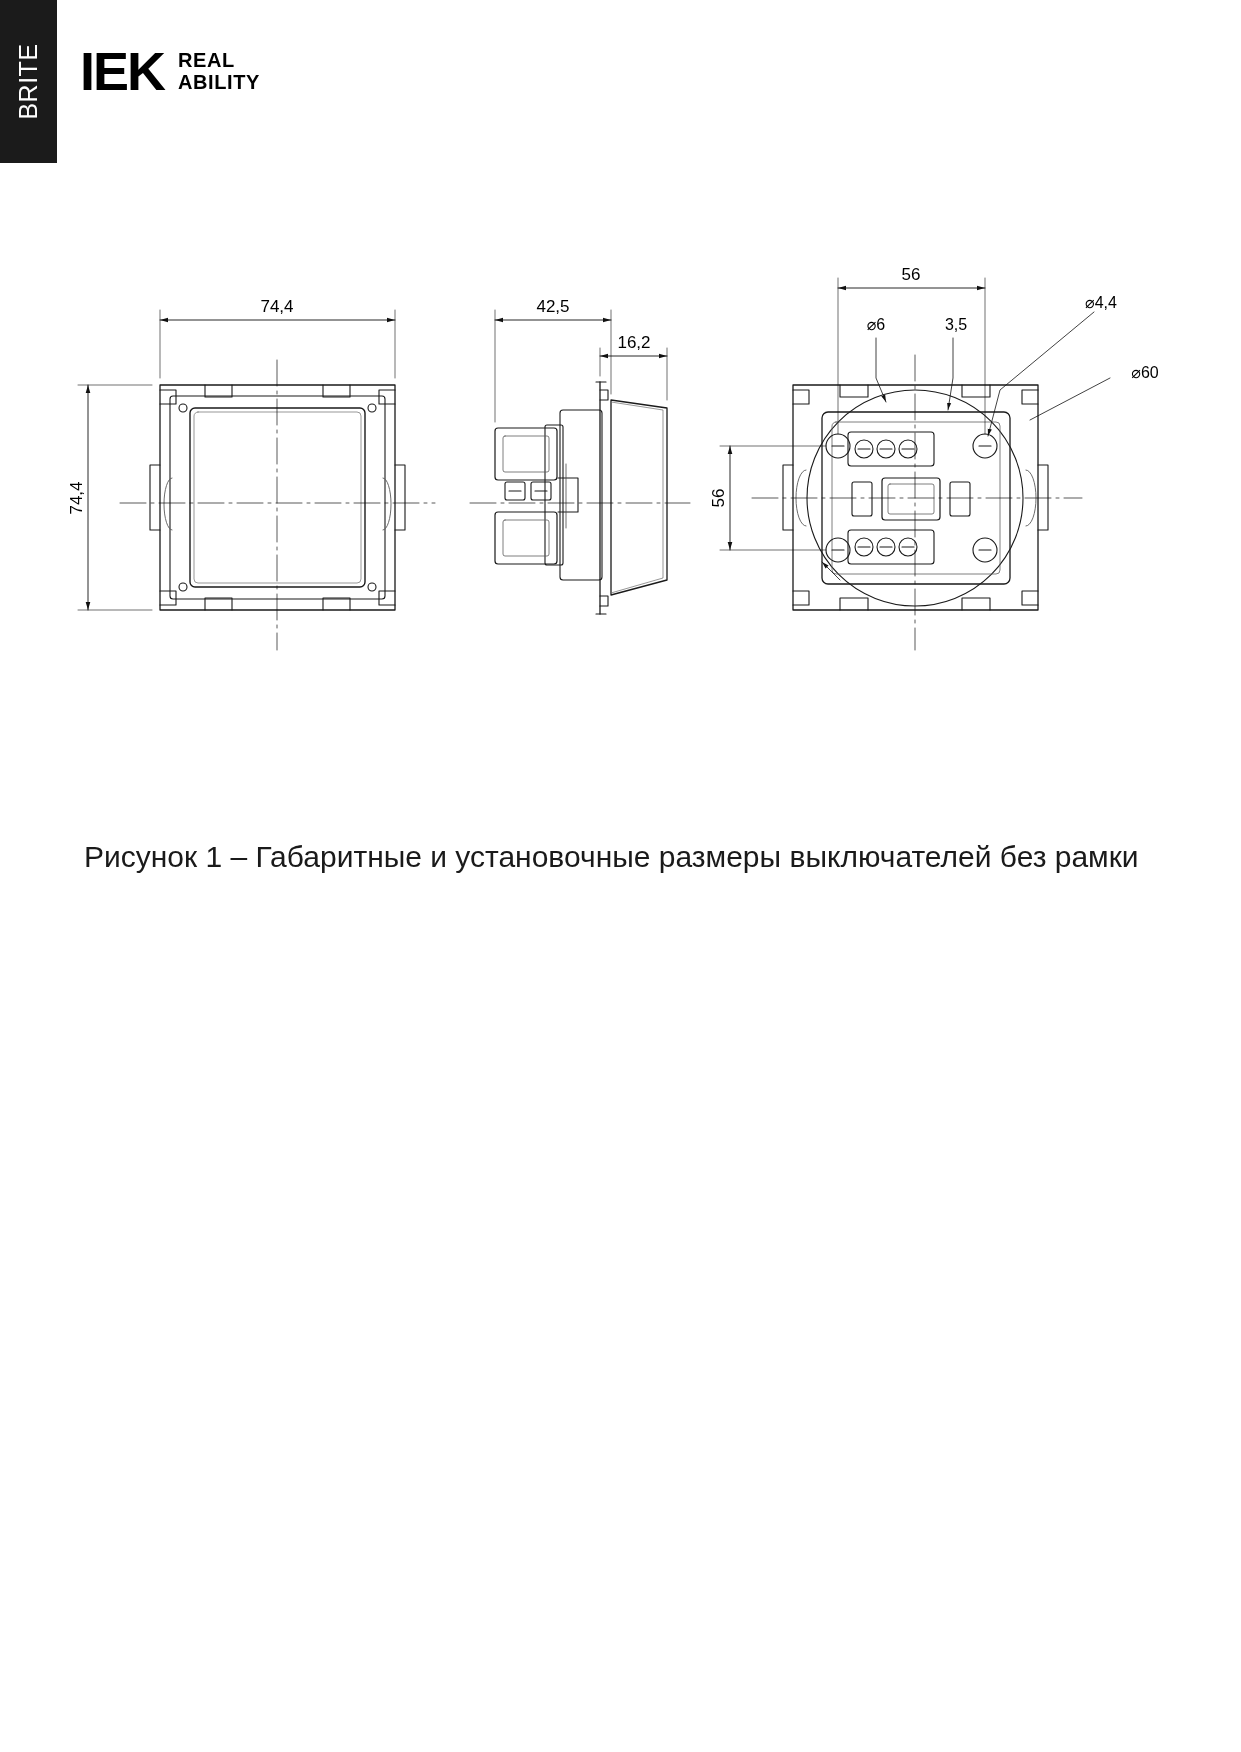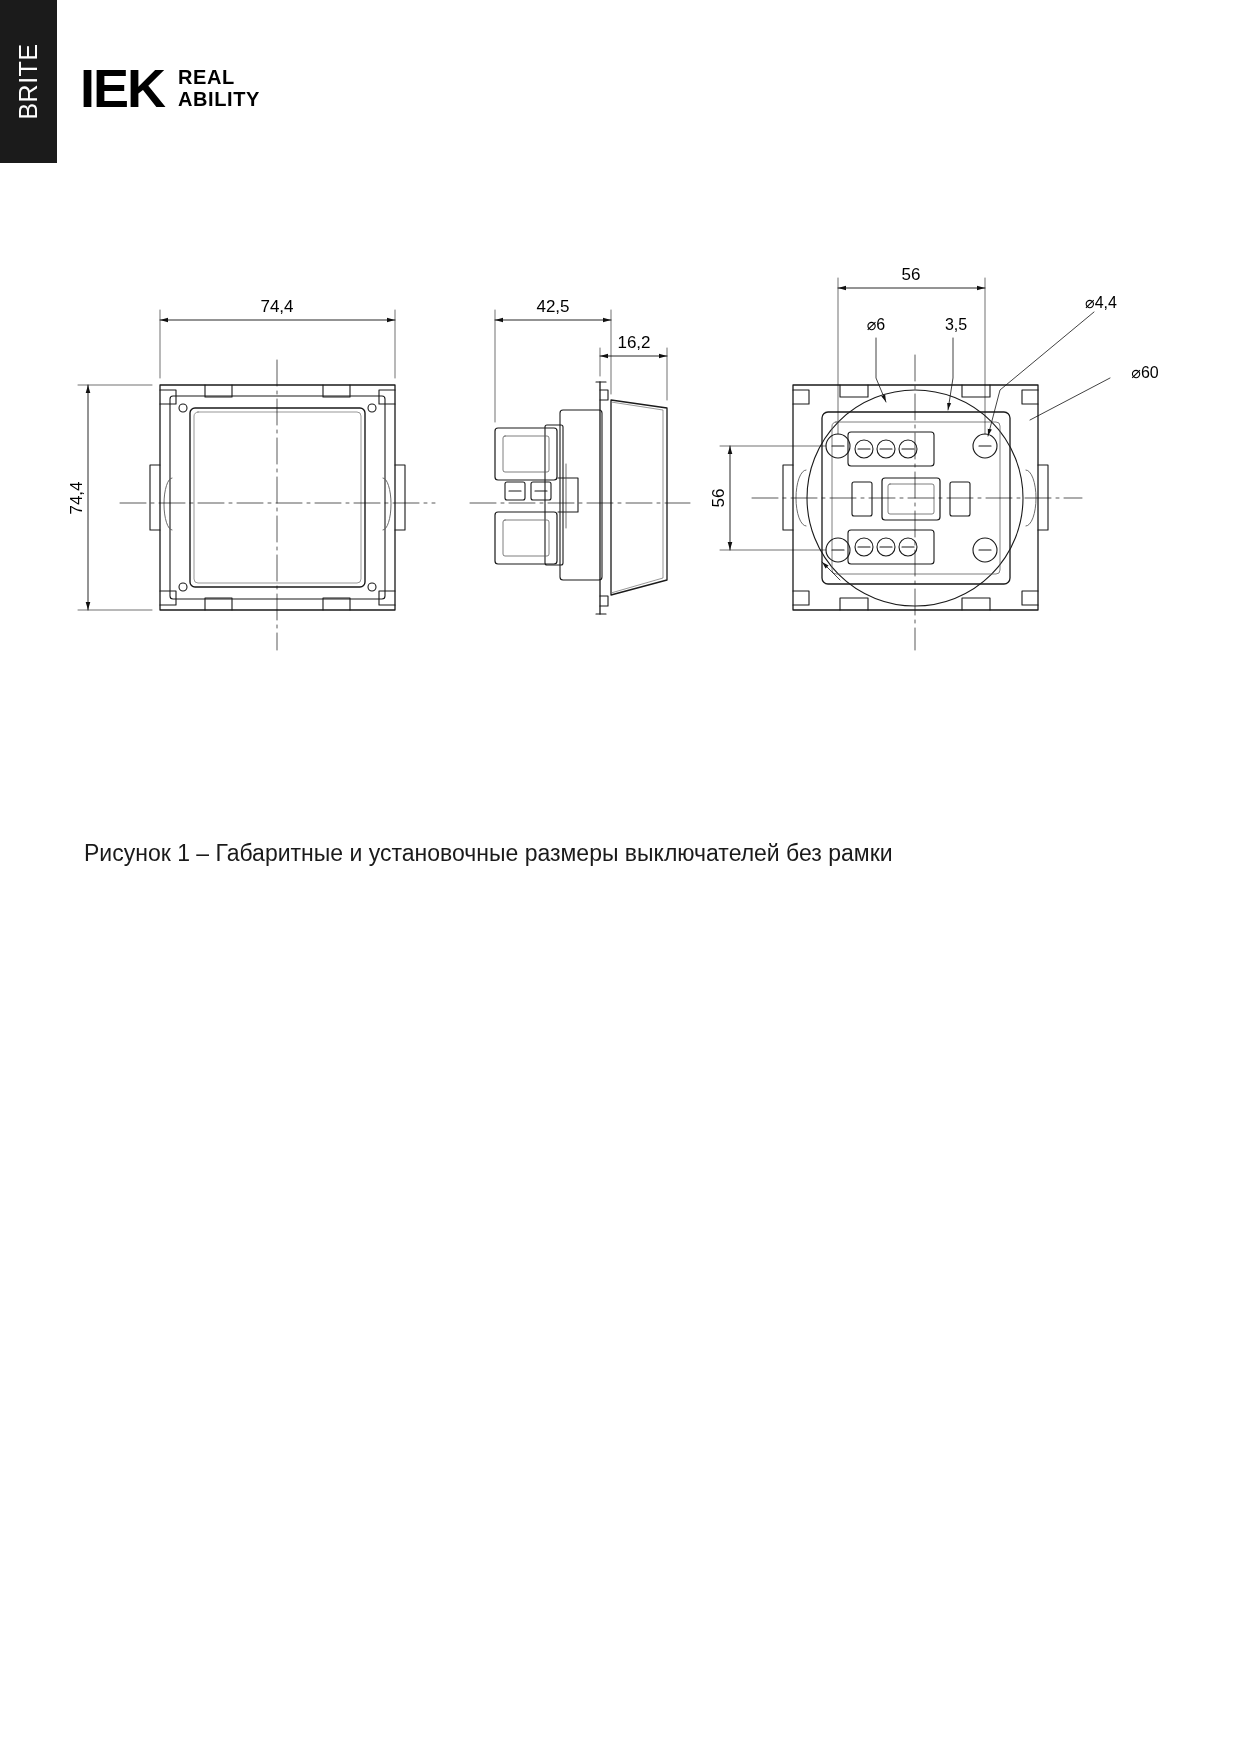--- a/index.html
+++ b/index.html
@@ -53,7 +53,7 @@
   #logo-block {
     position: absolute;
     left: 80px;
-    top: 53px;
+    top: 36px;
     height: 70px;
     display: flex;
     align-items: center;

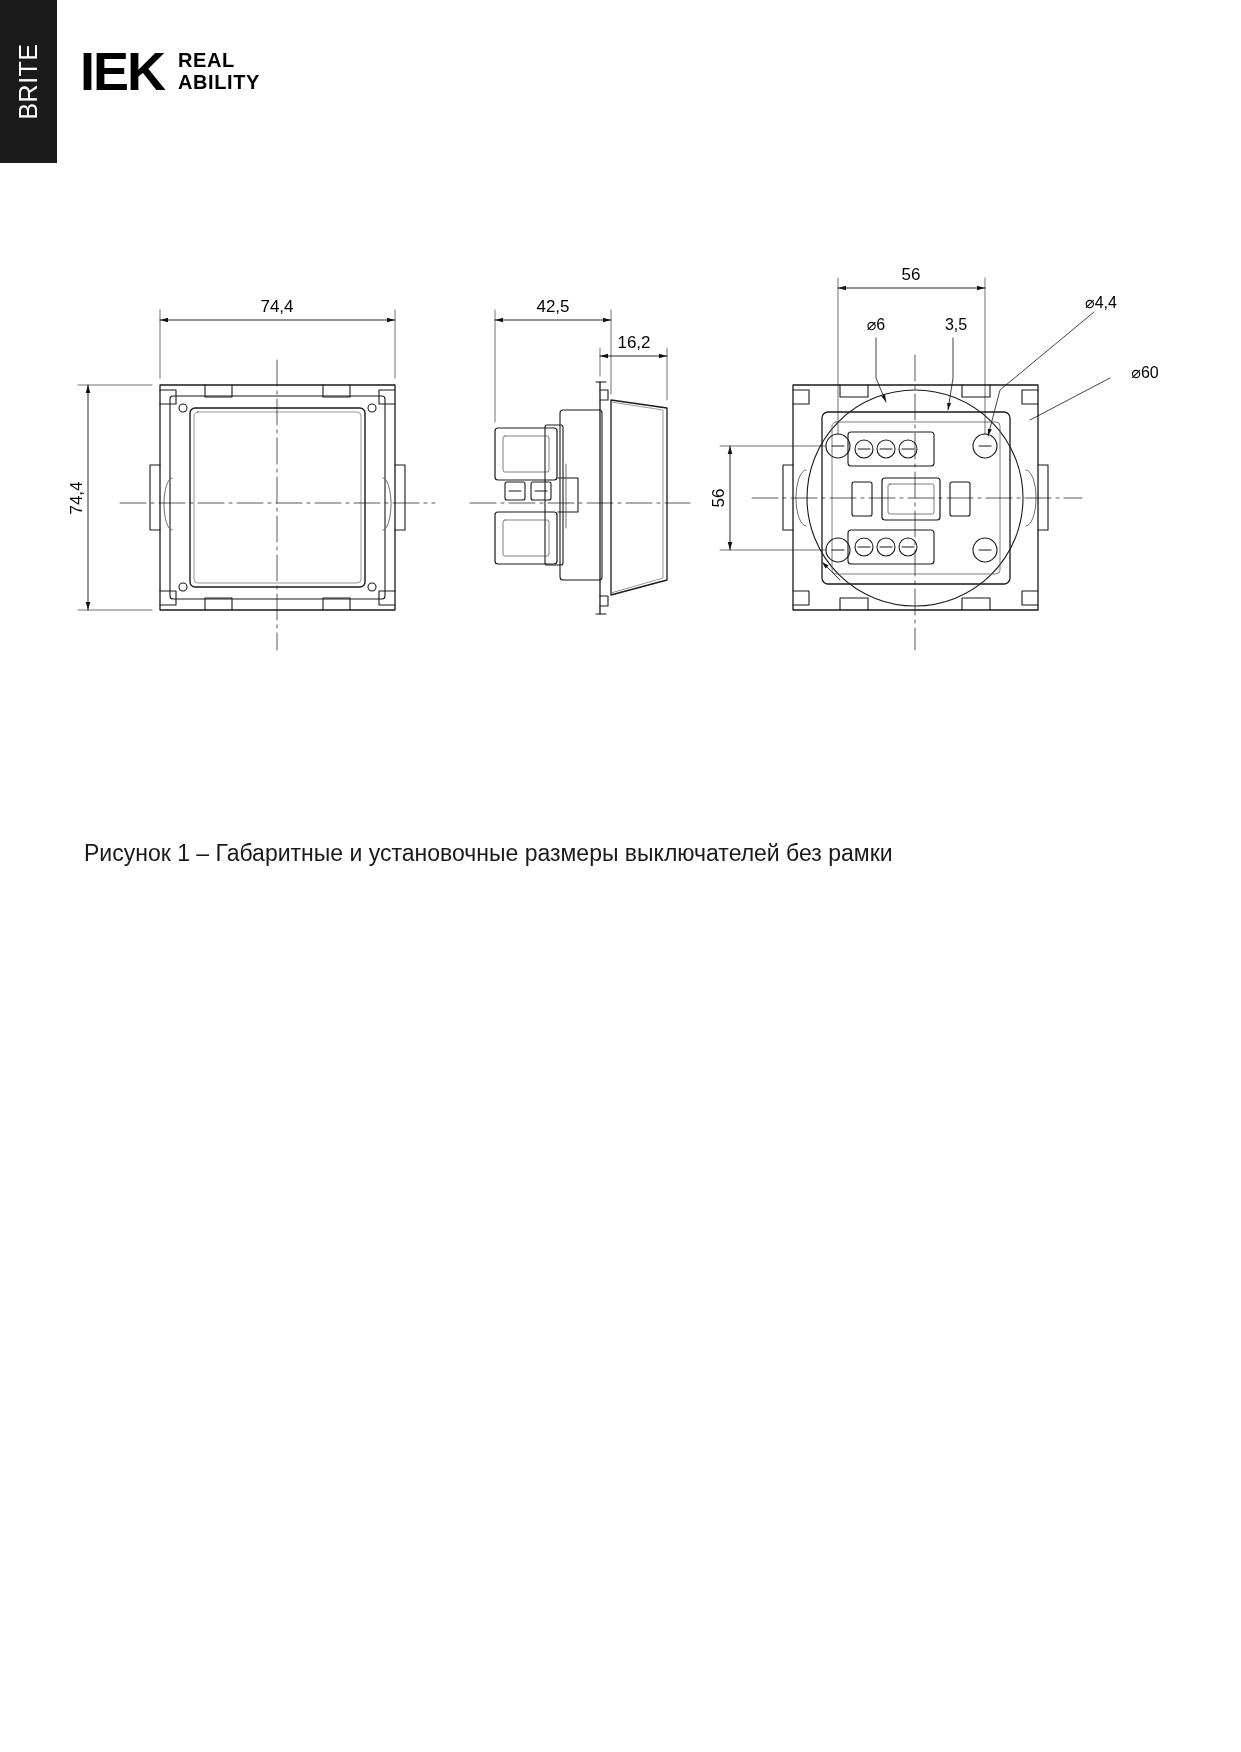--- a/index.html
+++ b/index.html
@@ -90,7 +90,7 @@
     left: 84px;
     top: 840px;
     width: 1080px;
-    font-size: 23px;
+    font-size: 30px;
     color: #1a1a1a;
     font-family: "Liberation Sans", sans-serif;
   }

